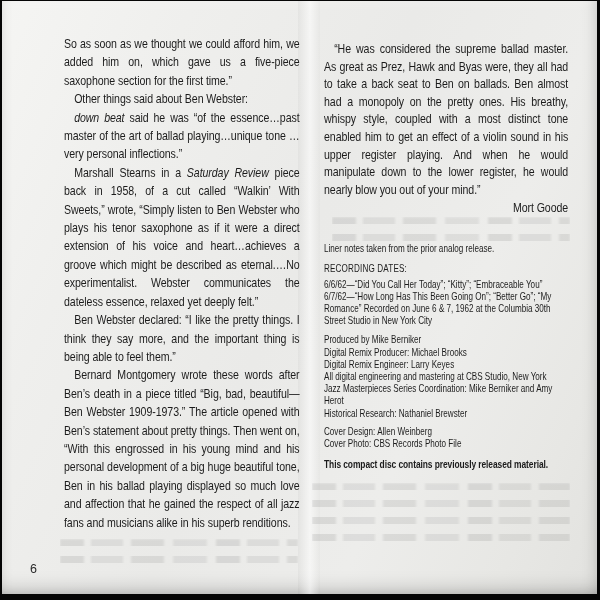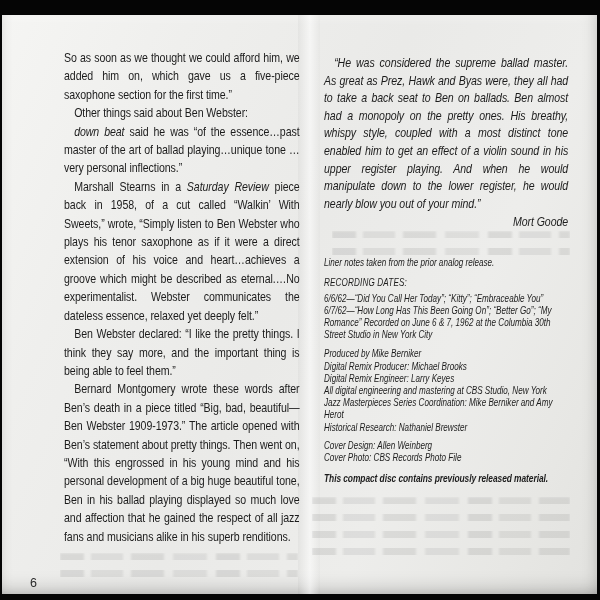--- a/index.html
+++ b/index.html
@@ -18,7 +18,6 @@
       inset -10px 0 18px -12px rgba(0,0,0,.18),
       inset 8px 0 16px -12px rgba(0,0,0,.10),
       inset 0 8px 14px -10px rgba(255,255,255,.85);
-    margin-top: 14px;
   }
   
   .gutter{

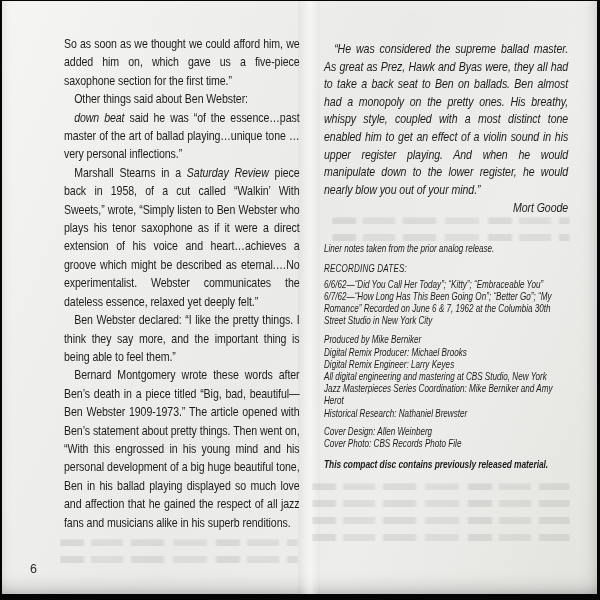--- a/index.html
+++ b/index.html
@@ -27,7 +27,7 @@
   }
   .col{position:absolute;color:#1c1c1c;}
   .col-left{left:62px;top:34px;width:236px;}
-  .col-right{left:322px;top:39px;width:244px;font-style:italic;}
+  .col-right{left:322px;top:39px;width:244px;}
   
   .cond{transform:scaleX(0.78);transform-origin:0 0;}
   .col-left .cond{width:302px;}

